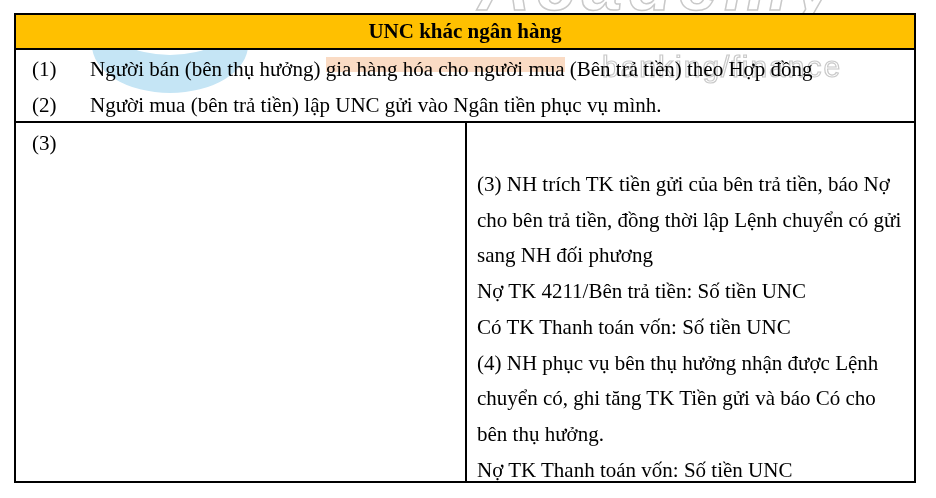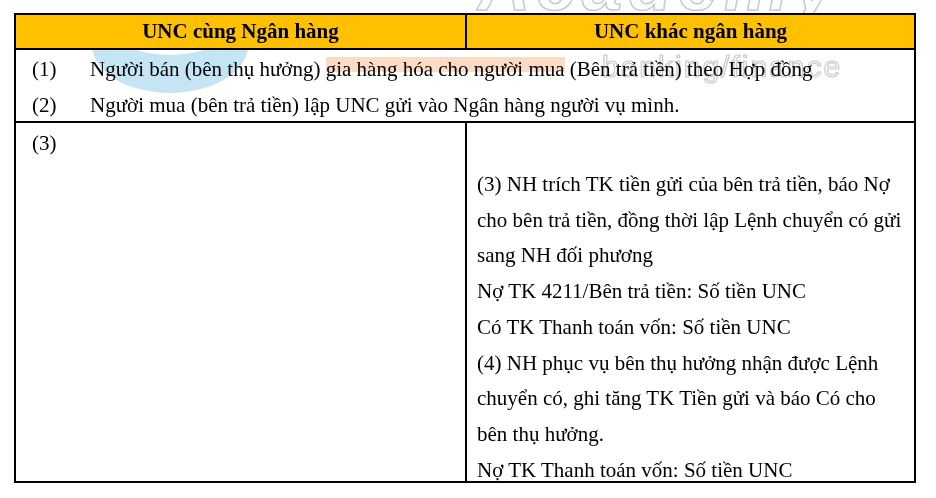--- a/index.html
+++ b/index.html
@@ -102,7 +102,6 @@
   <div class="unc-table">
 
     <div class="thead">
-      <div class="th left">UNC cùng Ngân hàng</div>
       <div class="th right">UNC khác ngân hàng</div>
     </div>
 

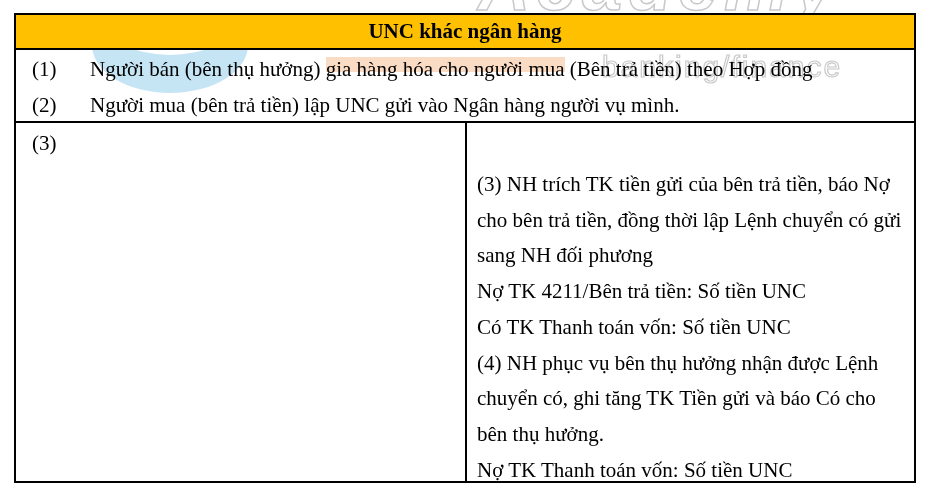--- a/index.html
+++ b/index.html
@@ -112,7 +112,7 @@
       </div>
       <div class="step">
         <span class="num">(2)</span>
-        <span class="txt">Người mua (bên trả tiền) lập UNC gửi vào Ngân hàng người vụ mình.</span>
+        <span class="txt">Người mua (bên trả tiền) lập UNC gửi vào Ngân tiền phục vụ mình.</span>
       </div>
     </div>
 

